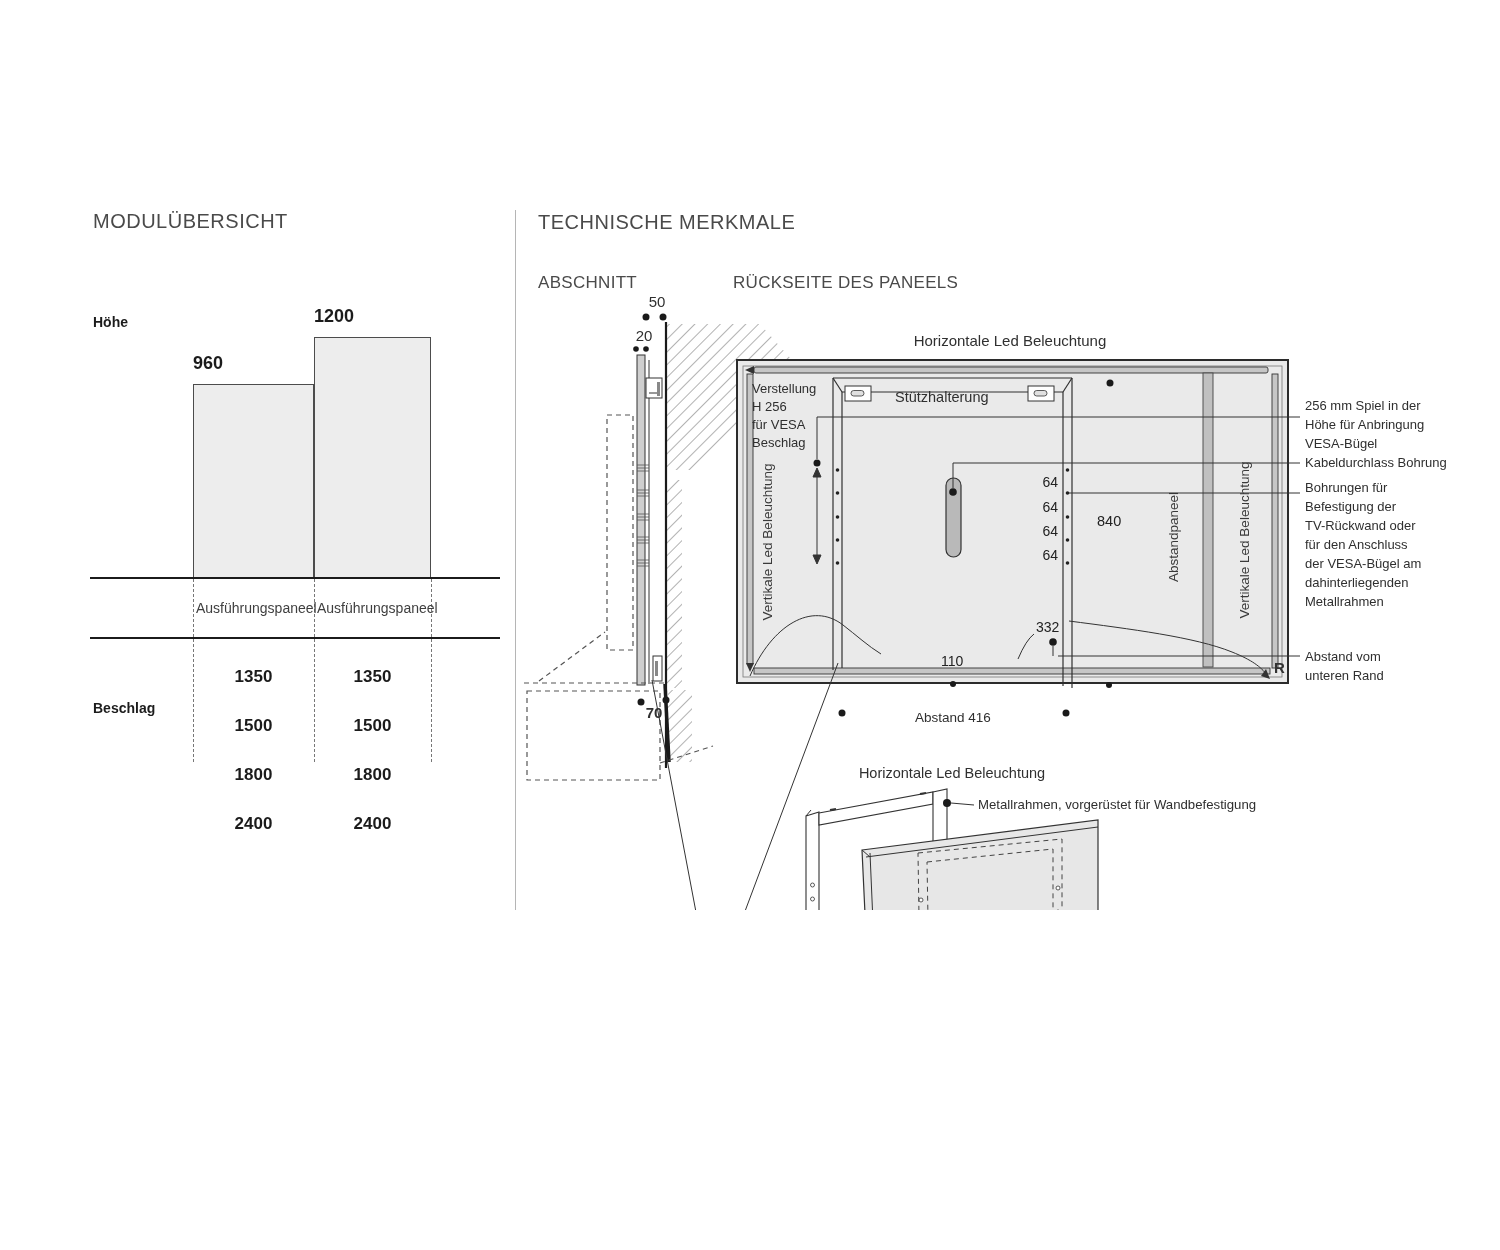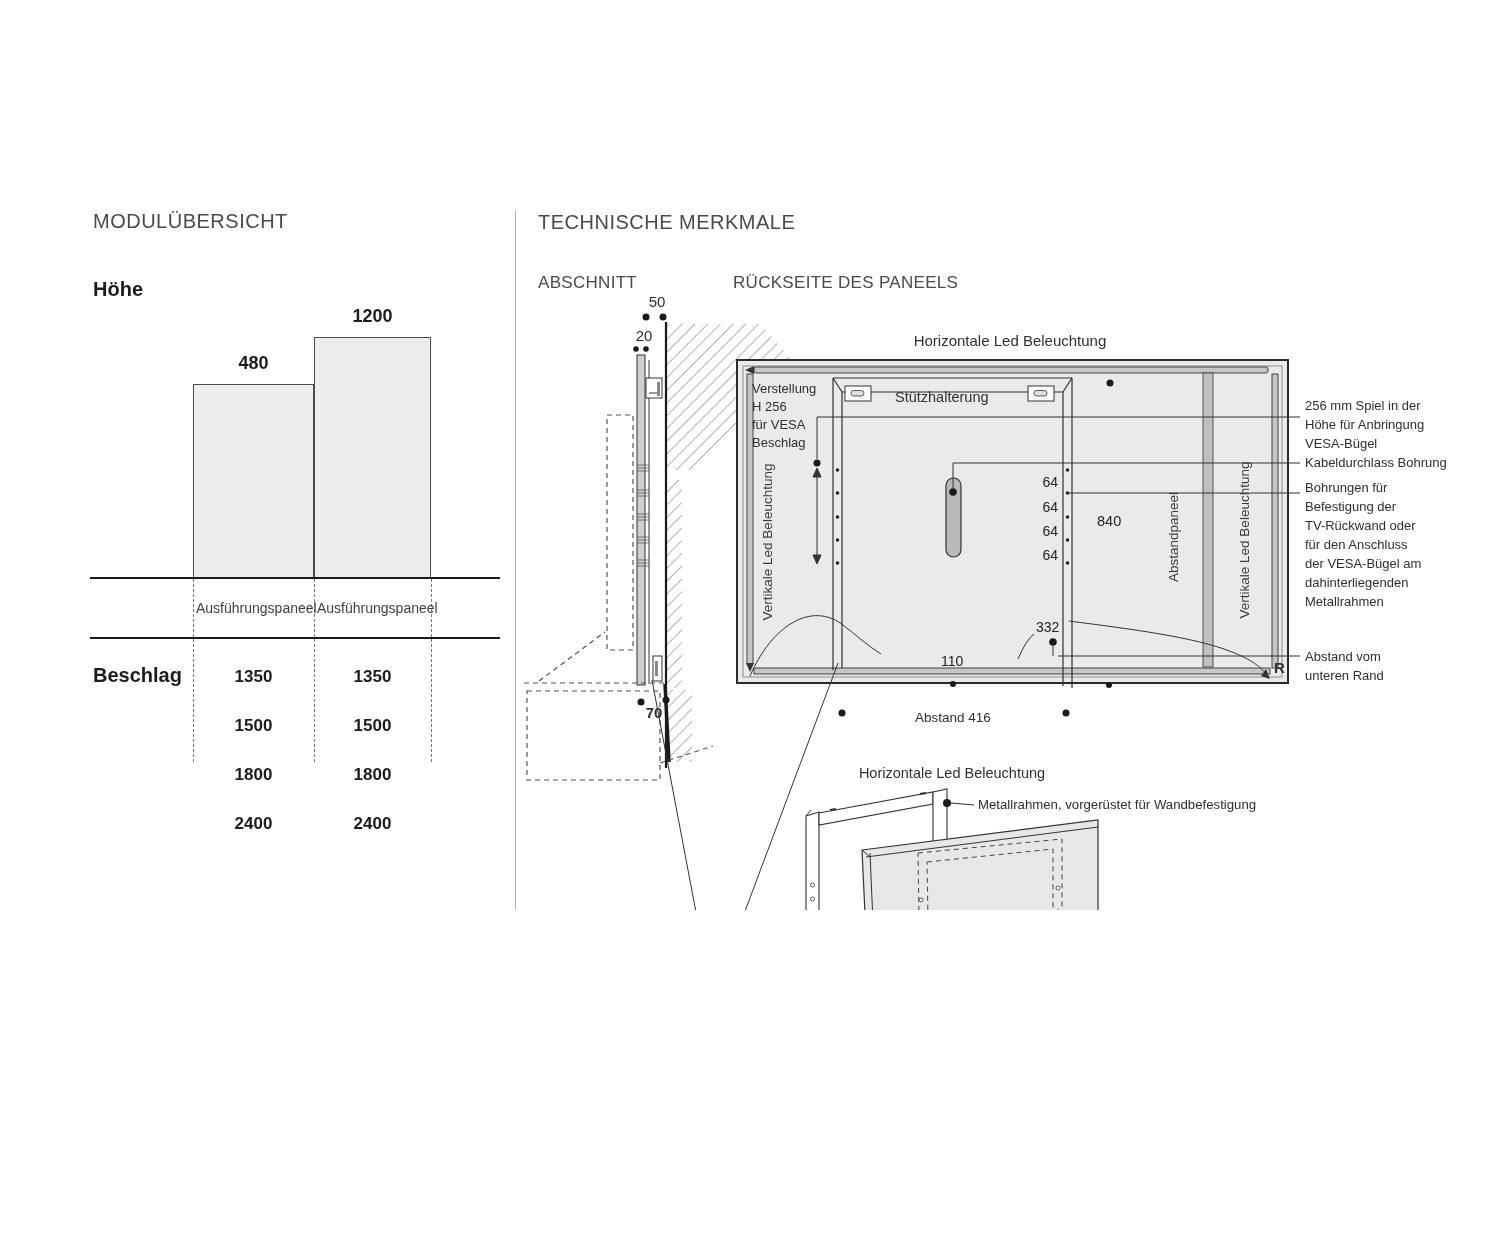--- a/index.html
+++ b/index.html
@@ -7,7 +7,7 @@
          font-family:"Liberation Sans",sans-serif;color:#333;}
   .abs{position:absolute;}
   .sec-title{font-size:20px;letter-spacing:.5px;color:#4a4a4a;}
-  .bold-label{font-size:20px;font-weight:bold;color:#1c1c1c;}
+  .bold-label{font-size:14px;font-weight:bold;color:#1c1c1c;margin-top:36px;}
   .bar{background:#ededed;border:1.5px solid #4c4c4c;box-sizing:border-box;}
   .bar-val{font-size:18px;font-weight:bold;color:#1b1b1b;text-align:center;}
   .hline{background:#1b1b1b;height:2px;}

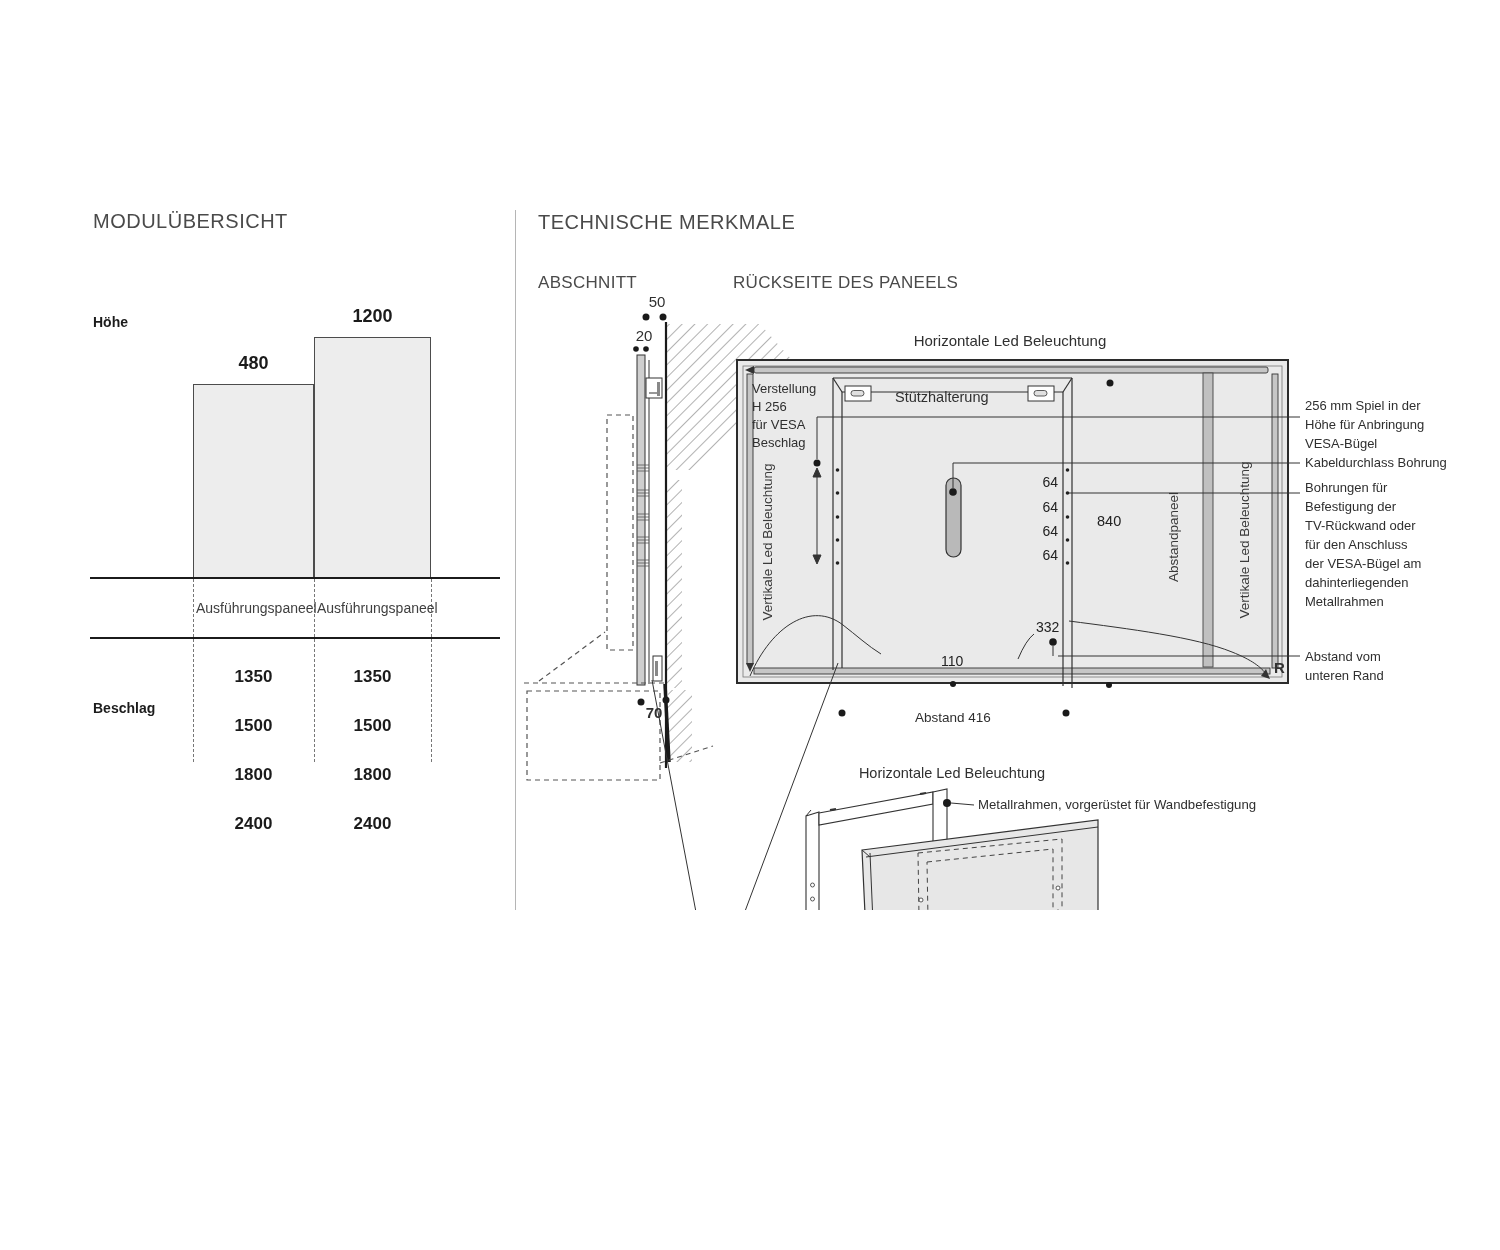--- a/index.html
+++ b/index.html
@@ -9,7 +9,7 @@
   .sec-title{font-size:20px;letter-spacing:.5px;color:#4a4a4a;}
   .bold-label{font-size:14px;font-weight:bold;color:#1c1c1c;margin-top:36px;}
   .bar{background:#ededed;border:1.5px solid #4c4c4c;box-sizing:border-box;}
-  .bar-val{font-size:18px;font-weight:bold;color:#1b1b1b;text-align:center;}
+  .bar-val{font-size:18px;font-weight:bold;color:#1b1b1b;text-align:left;}
   .hline{background:#1b1b1b;height:2px;}
   .dashcol{border-left:1.5px dashed #777;width:0;}
   .colhead{font-size:14px;color:#3f3f3f;text-align:center;white-space:nowrap;}

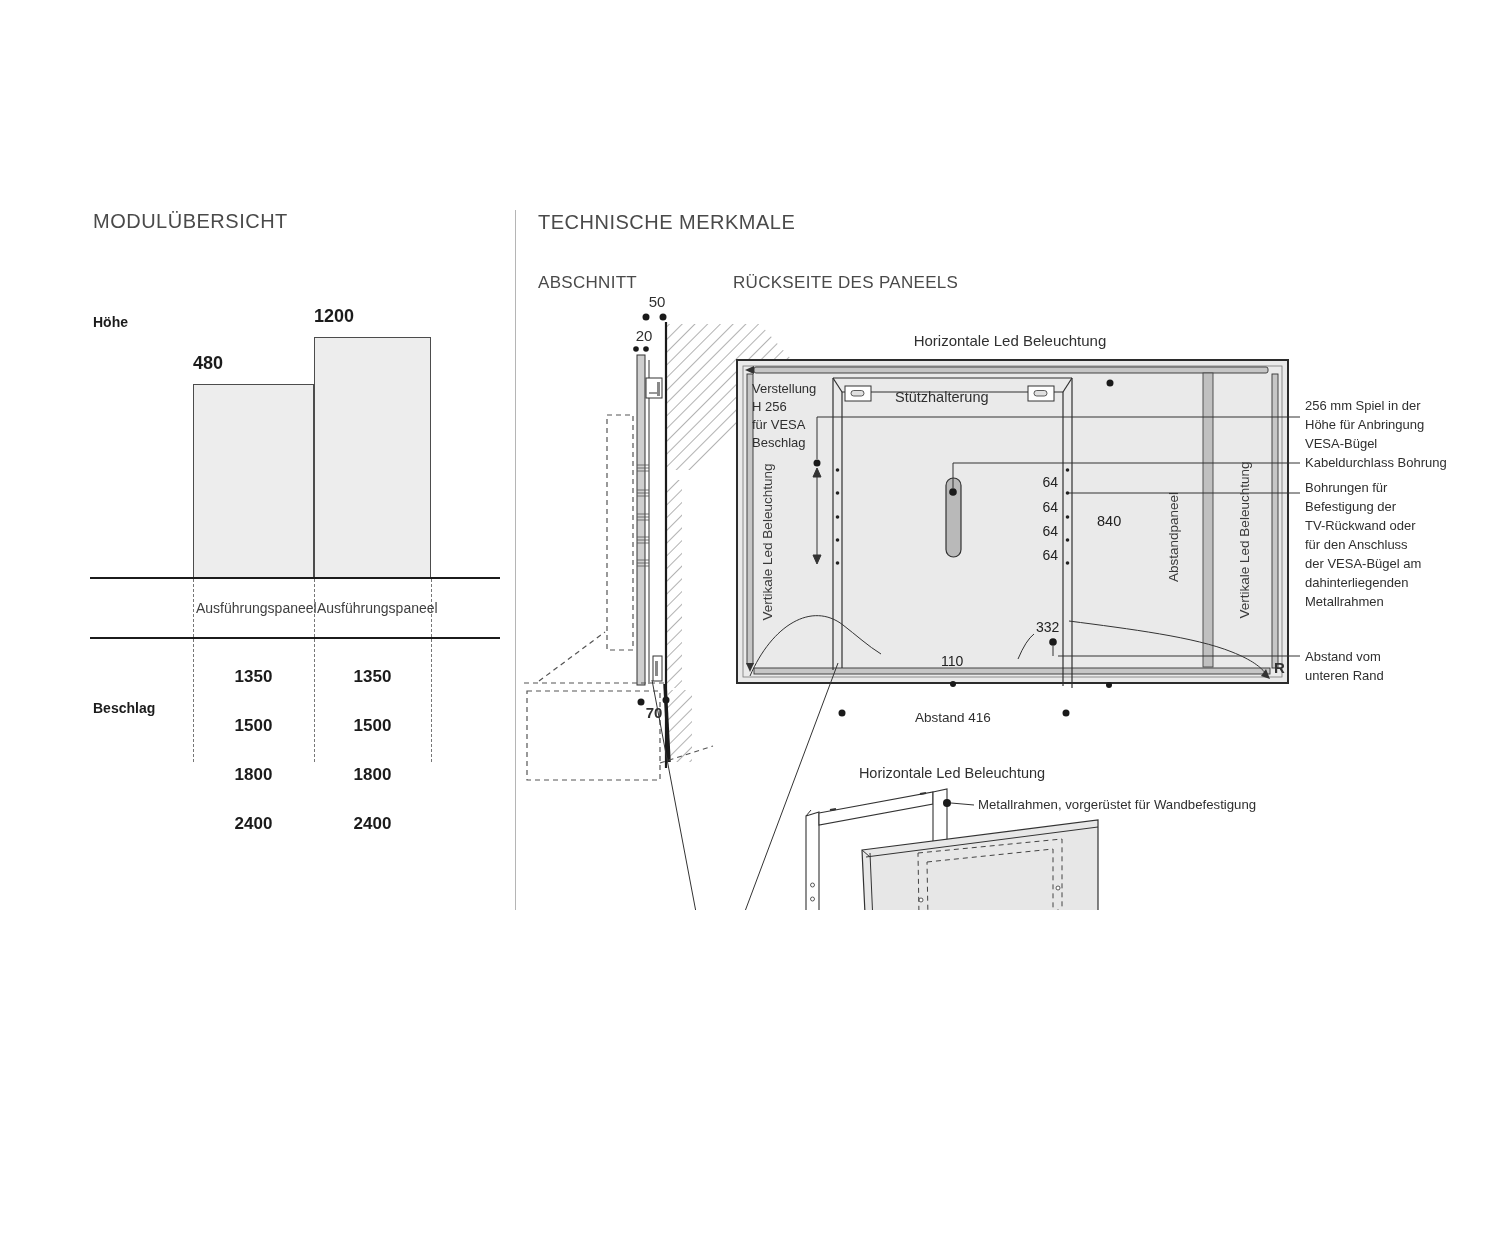--- a/index.html
+++ b/index.html
@@ -36,7 +36,7 @@
   <div class="abs sec-title" style="left:93px;top:210px;">MODULÜBERSICHT</div>
   <div class="abs bold-label" style="left:93px;top:278px;">Höhe</div>
 
-  <div class="abs bar-val" style="left:193px;top:353px;width:121px;">480</div>
+  <div class="abs bar-val" style="left:193px;top:353px;width:121px;">960</div>
   <div class="abs bar-val" style="left:314px;top:306px;width:117px;">1200</div>
 
   <div class="abs bar" style="left:193px;top:384px;width:121px;height:194px;"></div>

